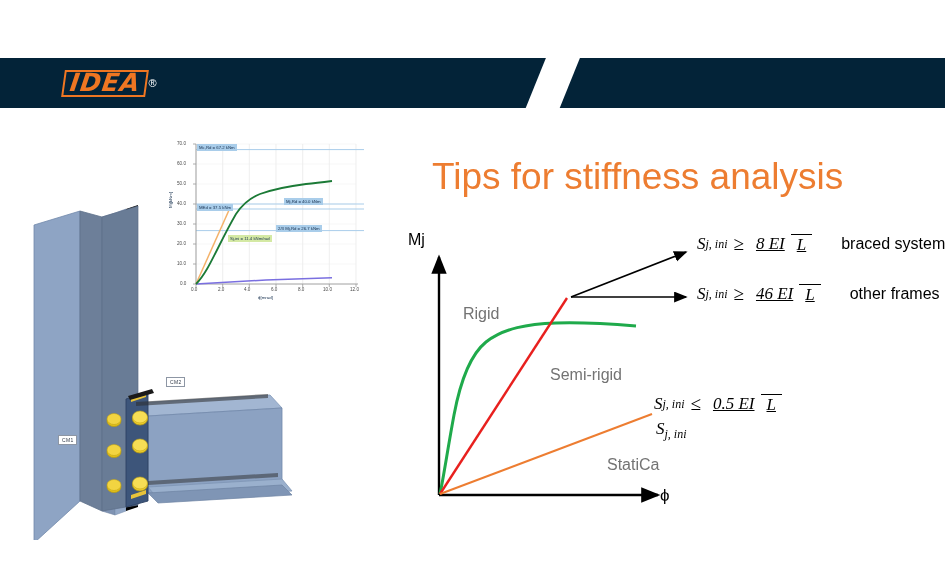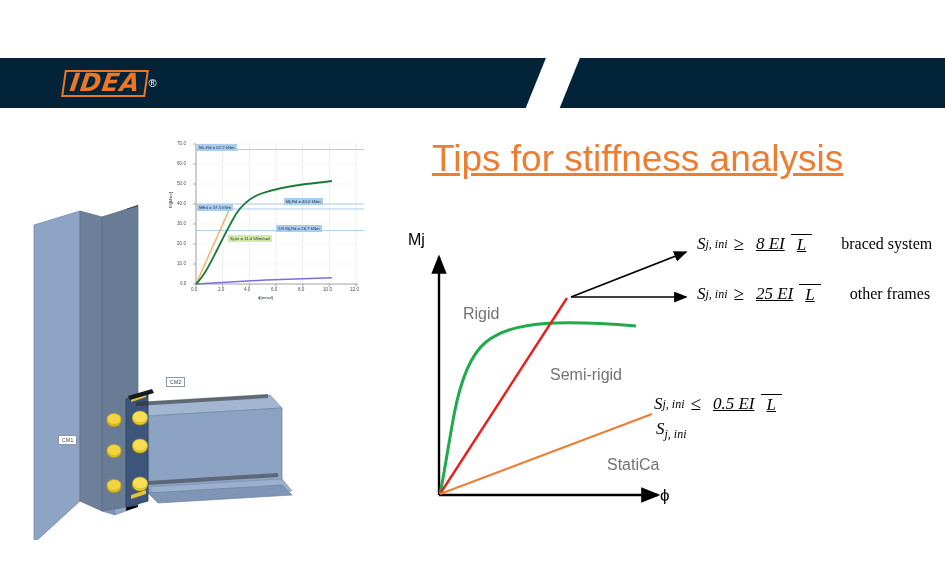--- a/index.html
+++ b/index.html
@@ -73,12 +73,11 @@
   #page-title {
     position: absolute;
     left: 432px;
-    top: 138px;
+    top: 156px;
     font-size: 37px;
     color: #ed7d31;
     white-space: nowrap;
     font-family: "Liberation Sans", sans-serif;
-    text-decoration: underline;
   }
 
   

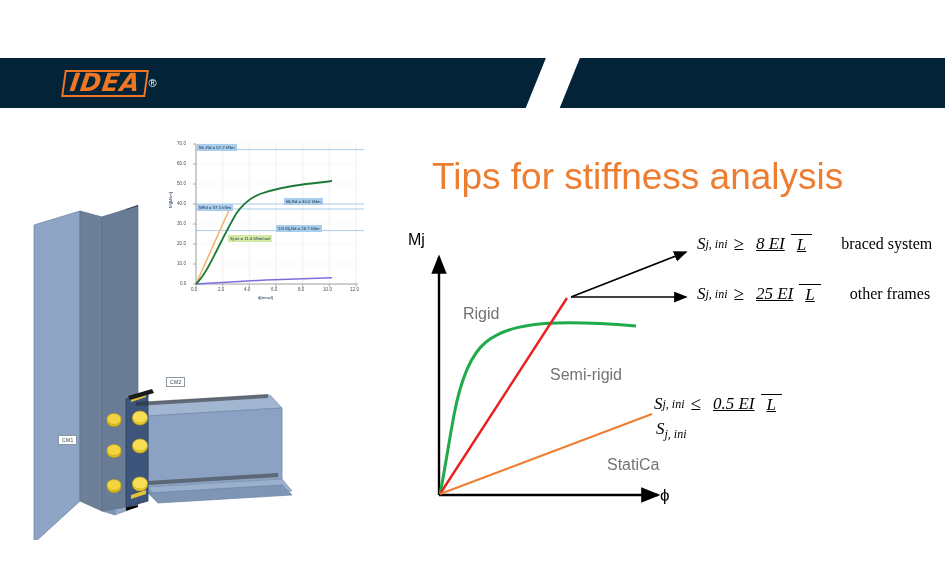--- a/index.html
+++ b/index.html
@@ -213,7 +213,7 @@
     font-size: 16px;
     font-style: normal;
     margin-left: 29px;
-    font-family: Liberation Serif, serif;
+    font-family: Liberation Sans, sans-serif;
   }
   .sj-inline {
     position: absolute;

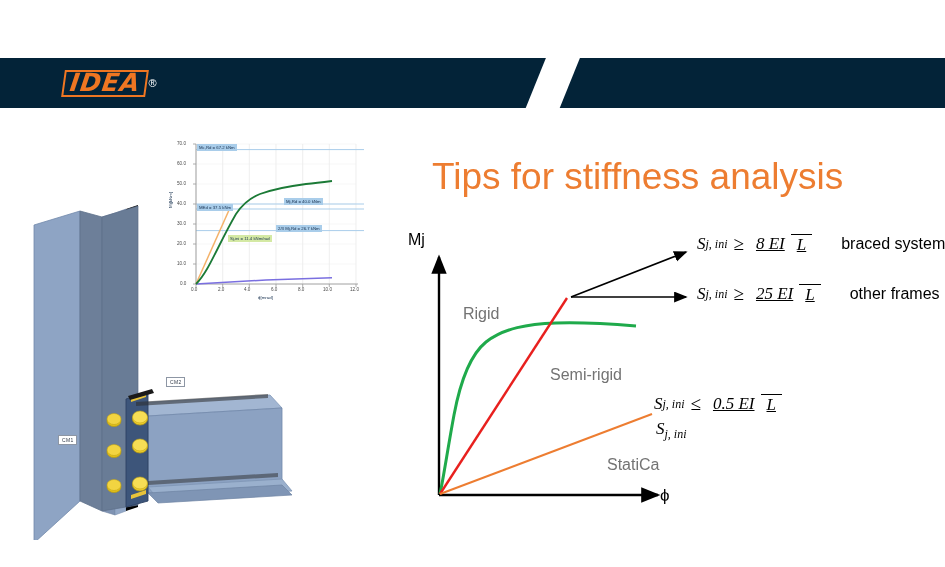--- a/index.html
+++ b/index.html
@@ -434,7 +434,7 @@
     <span class="f-sub">j, ini</span>
   <span class="f-rel">≥</span>
   <span class="frac">
-    <span class="frac-num">25 EI</span>
+    <span class="frac-num">46 EI</span>
     <span class="frac-den">L</span>
   </span>
   <span class="f-note">other frames</span>

